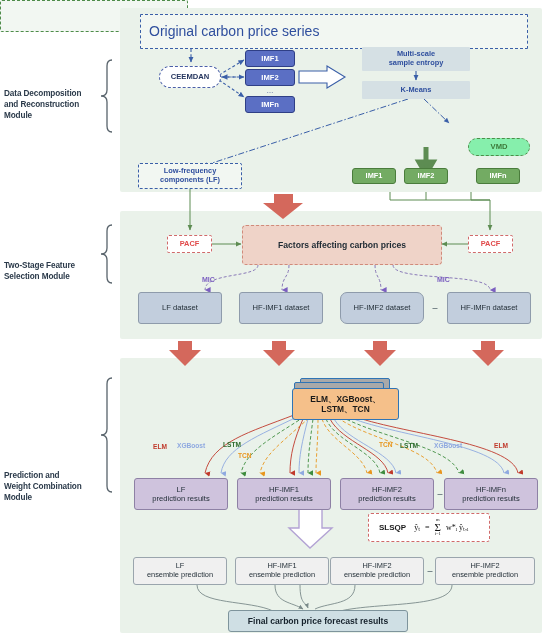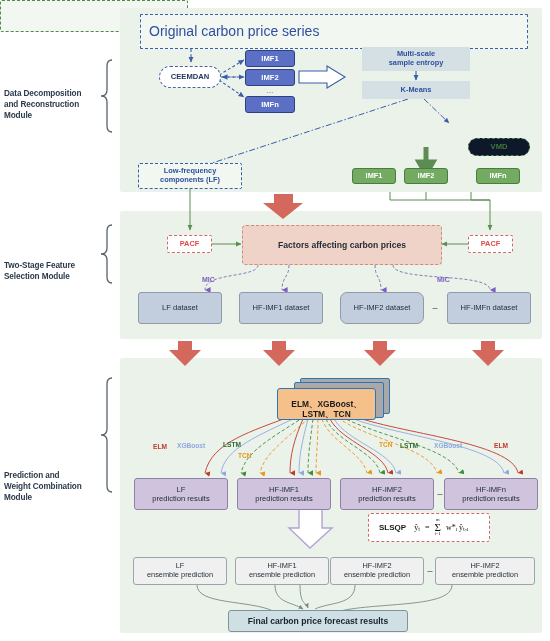--- a/index.html
+++ b/index.html
@@ -86,7 +86,7 @@
   }
   .vmd {
     border: 1.1px dashed #4e8c4a;
-    background: #0f172a;
+    background: #86efac;
     color: #3d7a3a;
     font-size: 7.6px;
     font-weight: bold;

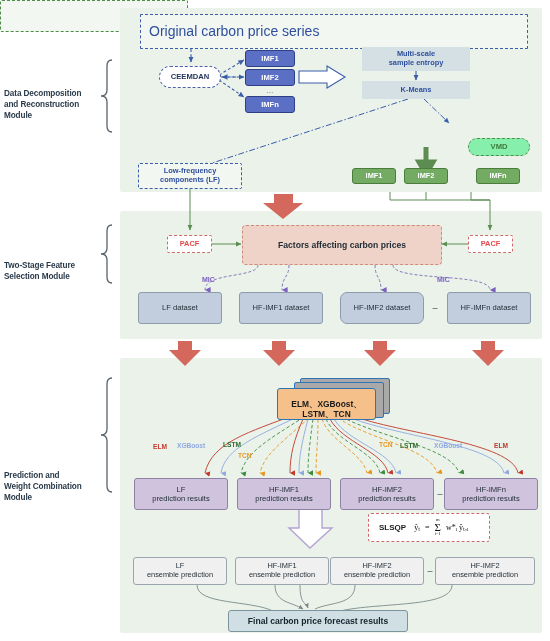--- a/index.html
+++ b/index.html
@@ -430,7 +430,7 @@
 
   <div class="stack-back" style="left:300px; top:378px; width:90px; height:36px;"></div>
   <div class="stack-back" style="left:294px; top:382px; width:90px; height:36px;"></div>
-  <div class="node models" style="left:277px; top:388px; width:99px; height:32px;justify-content:flex-end;">
+  <div class="node models" style="left:292px; top:388px; width:107px; height:32px;">
     <span>ELM、XGBoost、</span>
     <span>LSTM、TCN</span>
   </div>

